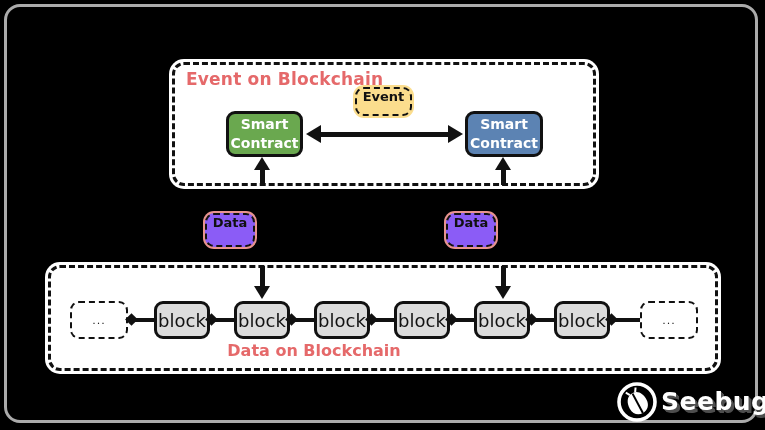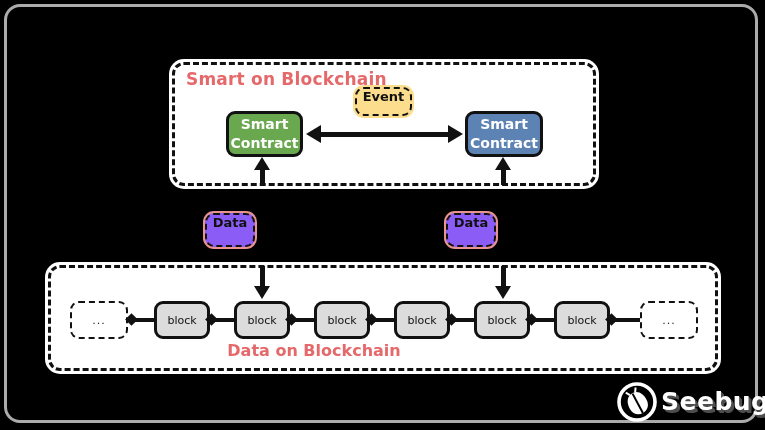--- a/index.html
+++ b/index.html
@@ -60,7 +60,7 @@
 <div class="abs frame"></div>
 
 <div class="abs zone" style="left:172px;top:62px;width:424px;height:124px;"></div>
-<div class="abs zone-title" style="left:186px;top:69px;">Smart on Blockchain</div>
+<div class="abs zone-title" style="left:186px;top:69px;">Event on Blockchain</div>
 
 <div class="abs note yellow" style="left:355px;top:87px;width:57px;height:29px;">
   <span>Event</span>

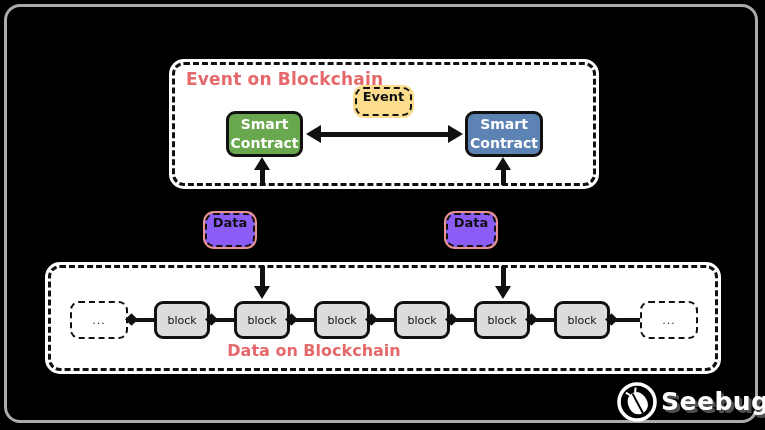--- a/index.html
+++ b/index.html
@@ -29,7 +29,7 @@
   .block{background:#dcdcdc;border:3px solid #111;border-radius:9px;
          box-sizing:border-box;width:56px;height:38px;top:301px;
          display:flex;align-items:center;justify-content:center;
-         font-size:11px;color:#111;}
+         font-size:18px;color:#111;}
   .dots{background:#fff;border:2px dashed #111;border-radius:9px;
         box-sizing:border-box;width:58px;height:38px;top:301px;
         display:flex;align-items:center;justify-content:center;

